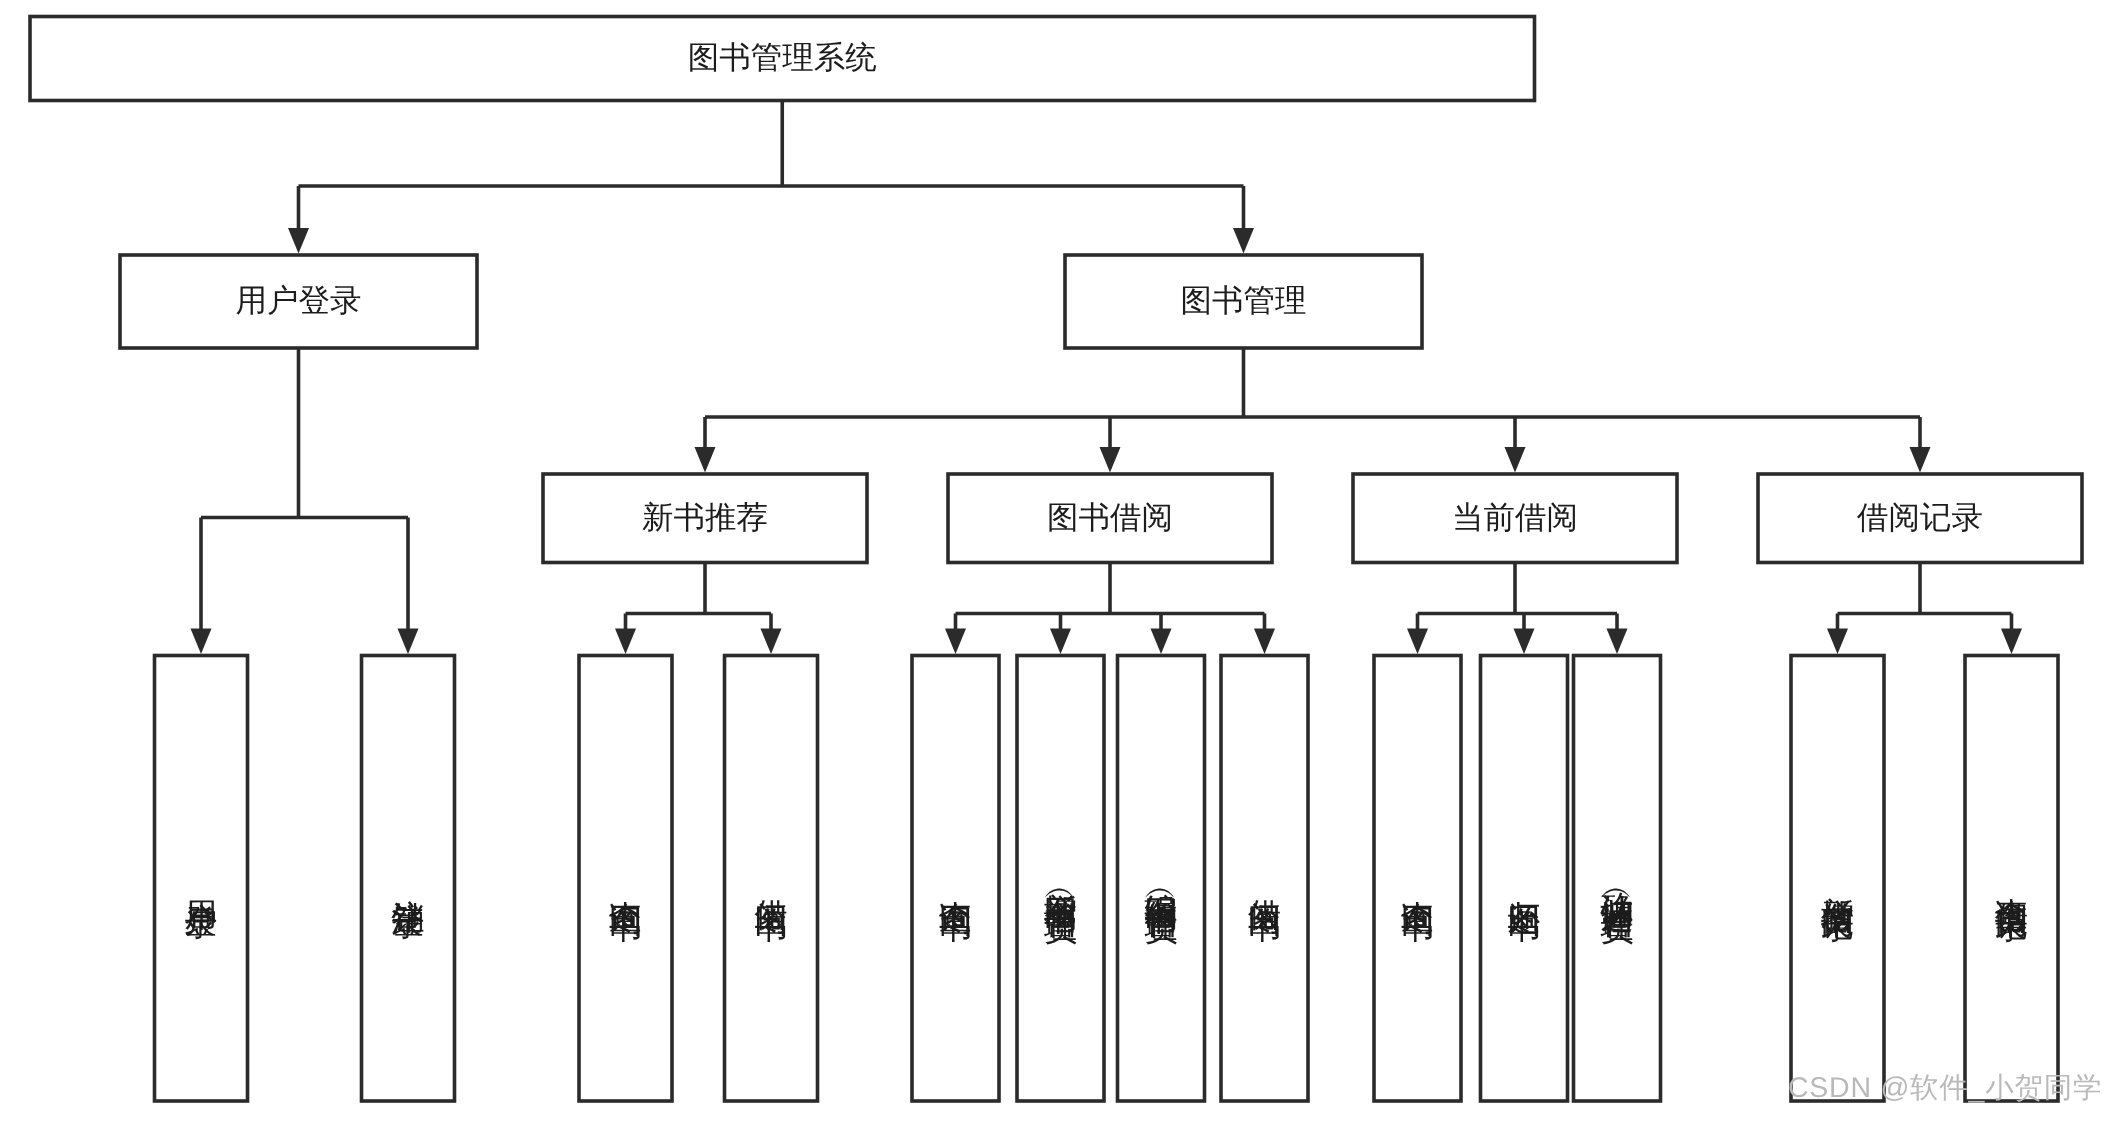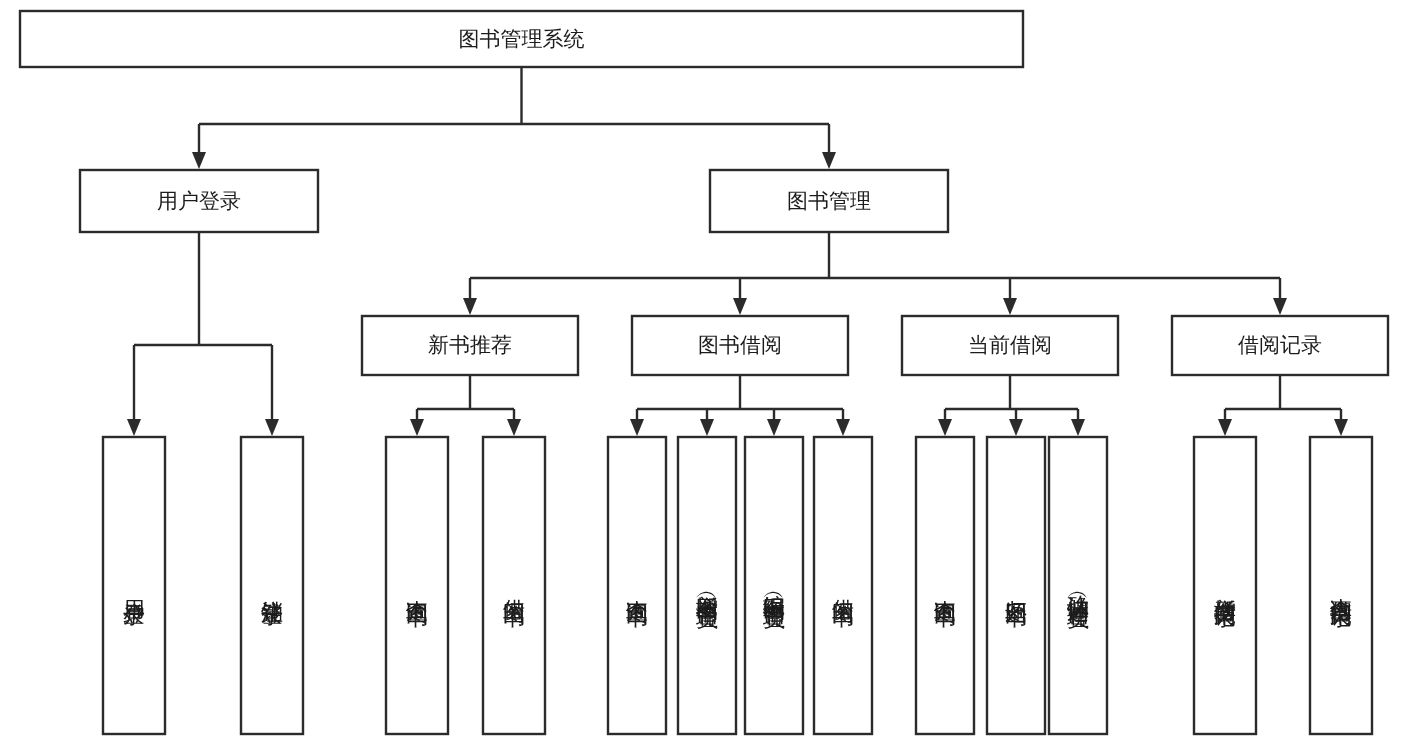--- a/index.html
+++ b/index.html
@@ -179,6 +179,7 @@
       <div class="node-label-v" style="left: 1310px; top: 437px; width: 62px; height: 297px;">查询借阅记录</div>
     </div>
 
+  <div class="watermark" style="left:1192px; top:712px;">CSDN @软件_小贺同学</div>
 </div>
 
 </body></html>

